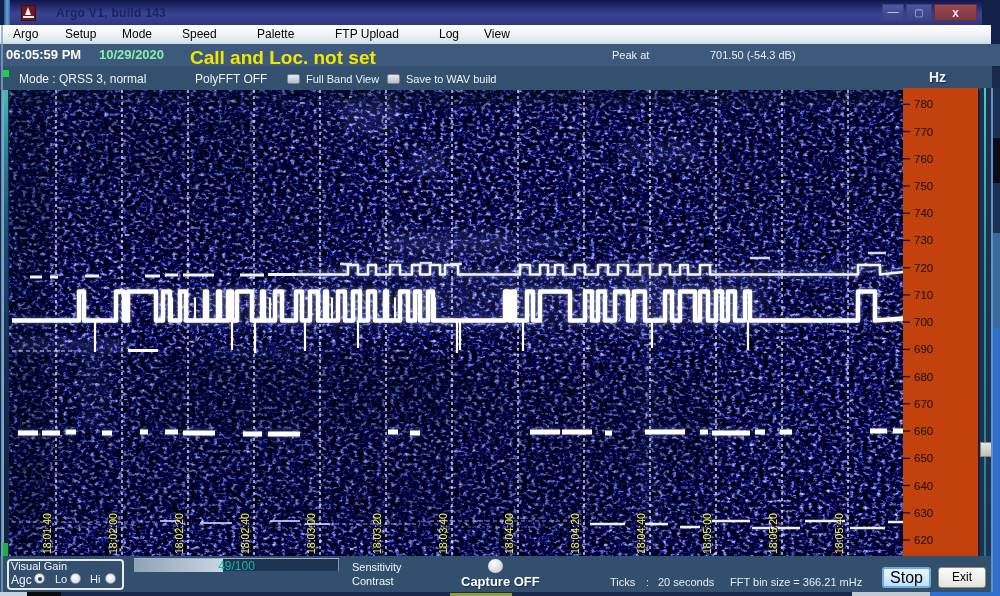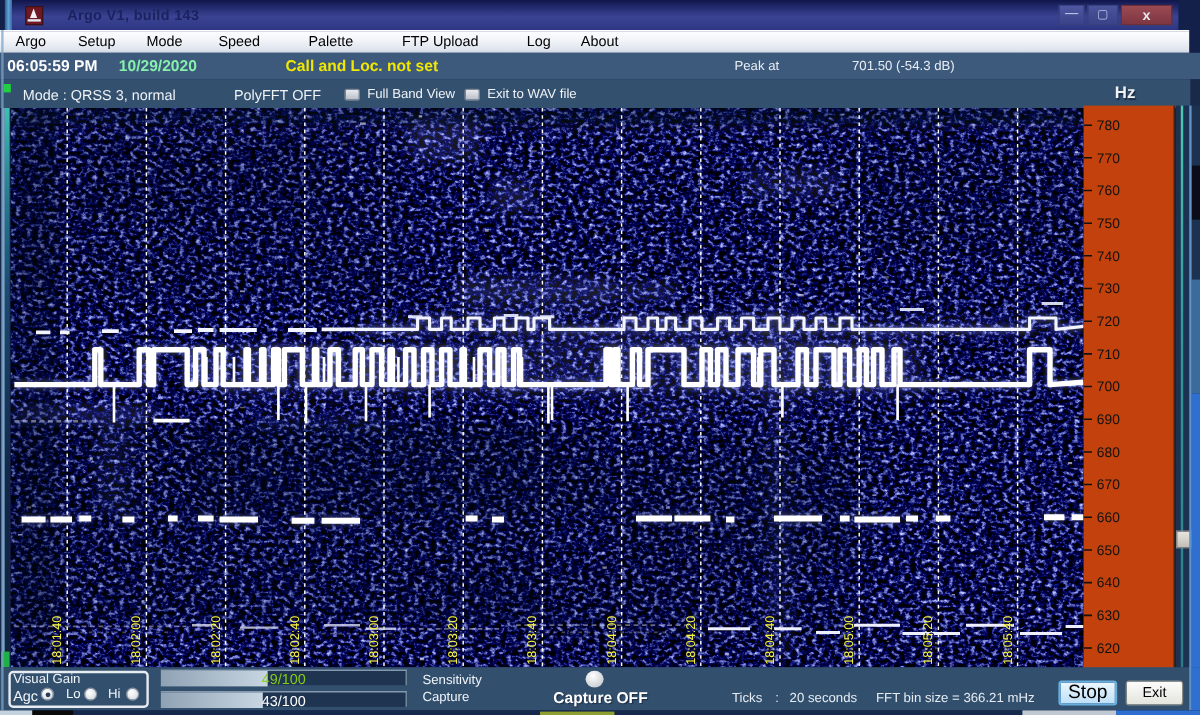--- a/index.html
+++ b/index.html
@@ -32,7 +32,7 @@
   <span class="abs" style="left:257px;">Palette</span>
   <span class="abs" style="left:335px;">FTP Upload</span>
   <span class="abs" style="left:439px;">Log</span>
-  <span class="abs" style="left:484px;">About</span>
+  <span class="abs" style="left:484px;">View</span>
 </div>
 
 <div class="abs" style="left:0;top:44px;width:1000px;height:22px;background:#3d5a7c;padding-left:12px;">

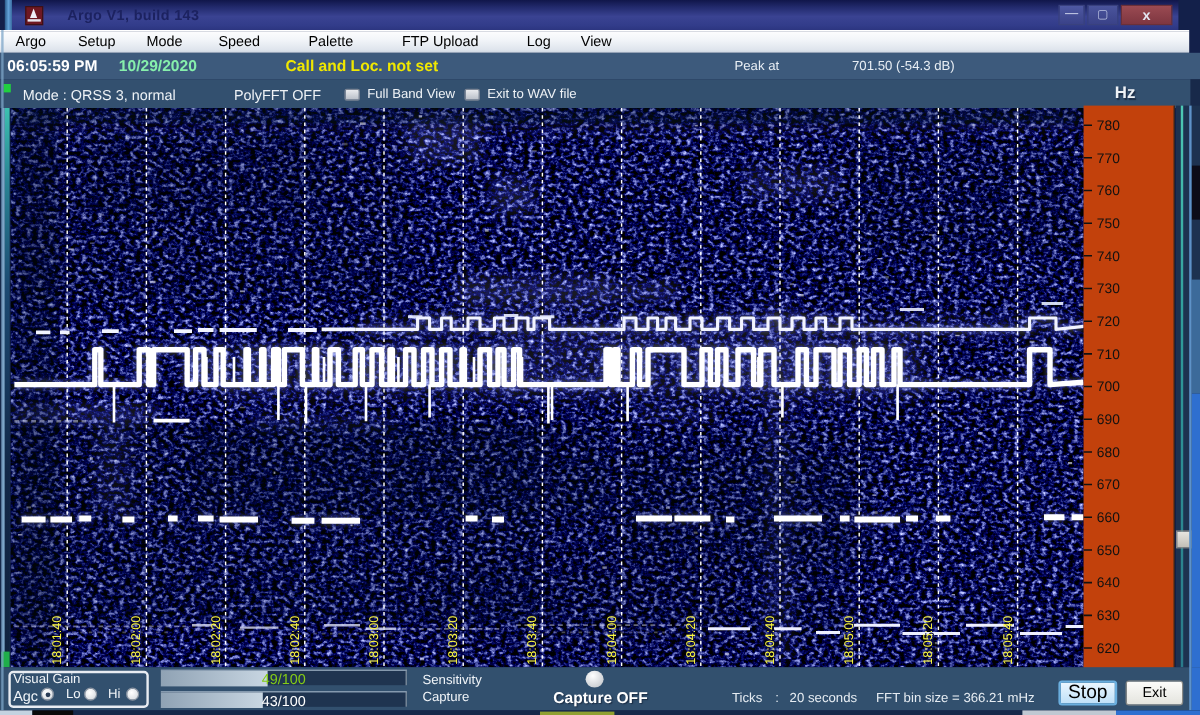--- a/index.html
+++ b/index.html
@@ -38,7 +38,7 @@
 <div class="abs" style="left:0;top:44px;width:1000px;height:22px;background:#3d5a7c;padding-left:12px;">
   <span class="abs" style="left:6px;top:3px;font-size:13px;font-weight:bold;color:#fff;">06:05:59 PM</span>
   <span class="abs" style="left:99px;top:3px;font-size:13px;font-weight:bold;color:#86efac;">10/29/2020</span>
-  <span class="abs" style="left:190px;top:3px;font-size:13px;font-weight:bold;color:#f0e800;margin-left:48px;">Call and Loc. not set</span>
+  <span class="abs" style="left:190px;top:3px;font-size:19px;font-weight:bold;color:#f0e800;">Call and Loc. not set</span>
   <span class="abs" style="left:612px;top:5px;font-size:11px;color:#e8eef4;">Peak at</span>
   <span class="abs" style="left:710px;top:5px;font-size:11px;color:#e8eef4;">701.50 (-54.3 dB)</span>
 </div>

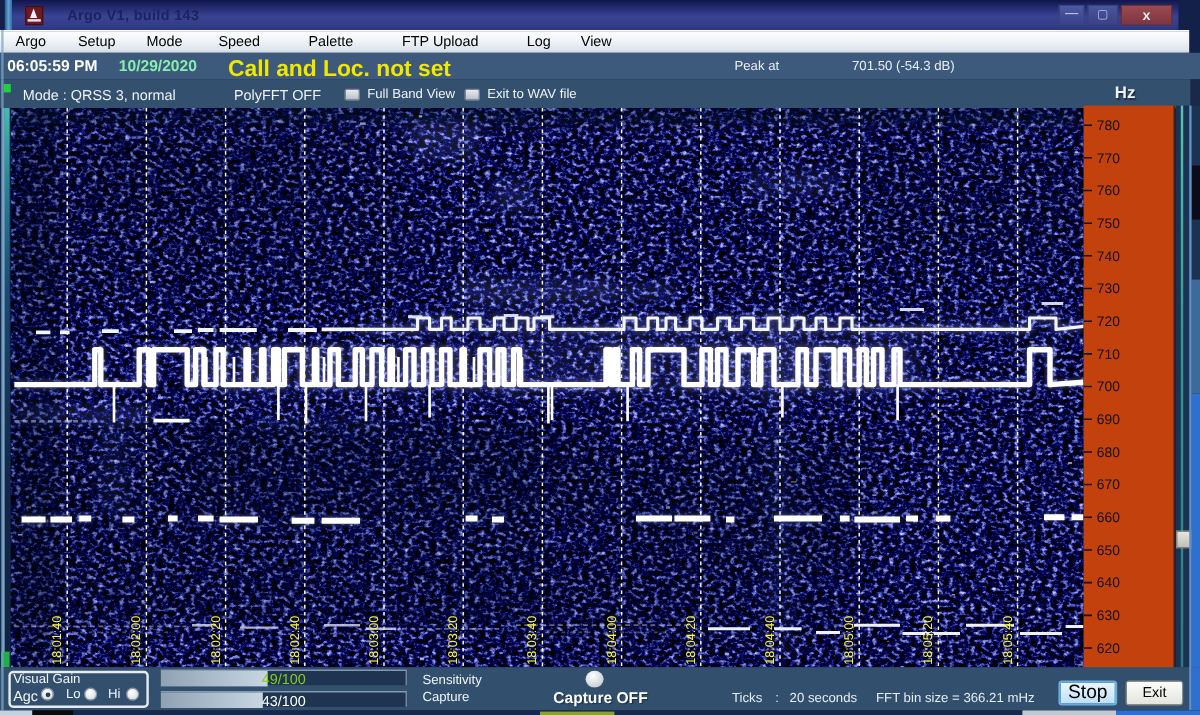--- a/index.html
+++ b/index.html
@@ -50,7 +50,7 @@
   <div class="abs" style="left:287px;top:8px;width:13px;height:10px;background:linear-gradient(180deg,#e8eaee,#b8bec8);border:1px solid #7a8494;border-radius:2px;"></div>
   <span class="abs" style="left:306px;top:7px;font-size:11px;color:#eef2f6;">Full Band View</span>
   <div class="abs" style="left:387px;top:8px;width:13px;height:10px;background:linear-gradient(180deg,#e8eaee,#b8bec8);border:1px solid #7a8494;border-radius:2px;"></div>
-  <span class="abs" style="left:406px;top:7px;font-size:11px;color:#eef2f6;">Exit to WAV file</span>
+  <span class="abs" style="left:406px;top:7px;font-size:11px;color:#eef2f6;">Save to WAV build</span>
   <span class="abs" style="left:929px;top:3px;font-size:14px;font-weight:bold;color:#eef2f6;text-shadow:1px 1px 1px #1c2c44;">Hz</span>
   <div class="abs" style="left:992px;top:0;width:8px;height:24px;background:#18294a;"></div>
 </div>

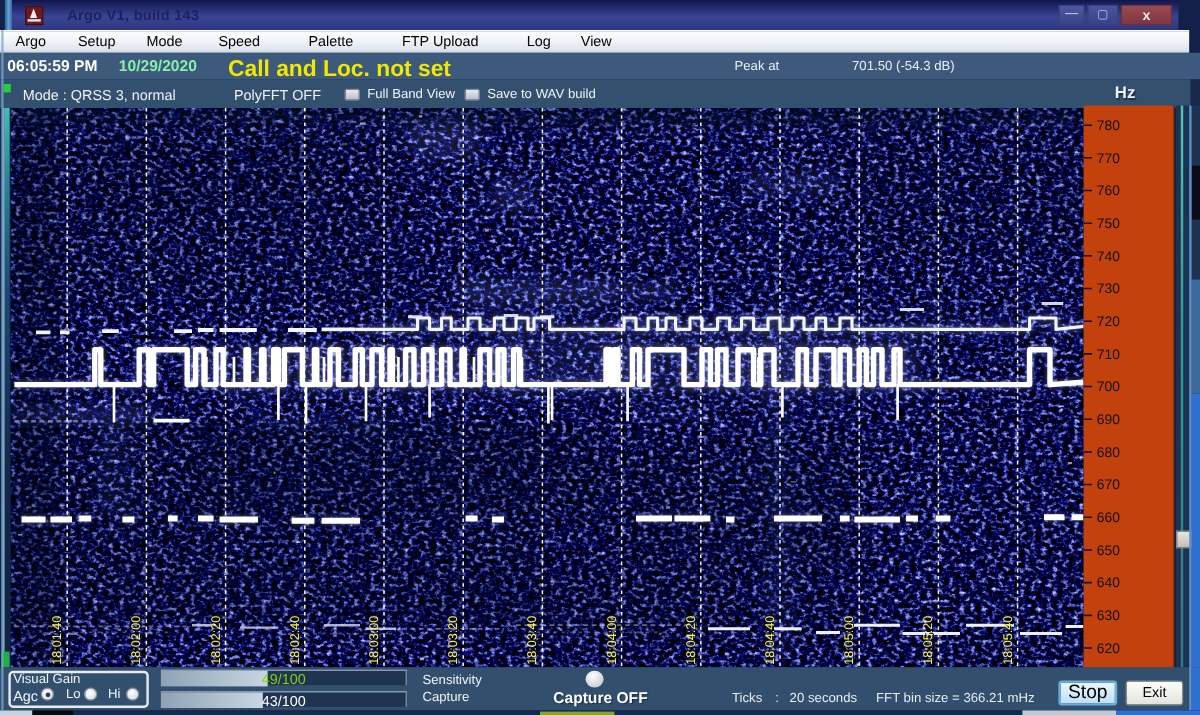--- a/index.html
+++ b/index.html
@@ -360,7 +360,7 @@
   <div class="abs" style="left:105px;top:17px;width:11px;height:11px;border-radius:50%;background:radial-gradient(circle at 40% 35%,#fff,#cfd4da);border:1px solid #8a94a2;"></div>
   <div class="abs" style="left:134px;top:2px;width:205px;height:13px;background:#1f3450;border-top:1px solid #9fb2c6;border-right:1px solid #8898a8;">
     <div class="abs" style="left:0;top:0;width:89px;height:13px;background:linear-gradient(90deg,#8fa2b4,#c8d6e2);"></div>
-    <span class="abs" style="left:0;width:205px;text-align:center;top:0px;font-size:12px;color:#84cc16;">49/100</span>
+    <span class="abs" style="left:0;width:205px;text-align:center;top:0px;font-size:12px;color:#14b8a6;">49/100</span>
   </div>
   <div class="abs" style="left:134px;top:20px;width:205px;height:13px;background:#1f3450;border-top:1px solid #9fb2c6;border-right:1px solid #8898a8;">
     <div class="abs" style="left:0;top:0;width:85px;height:13px;background:linear-gradient(90deg,#8fa2b4,#c8d6e2);"></div>

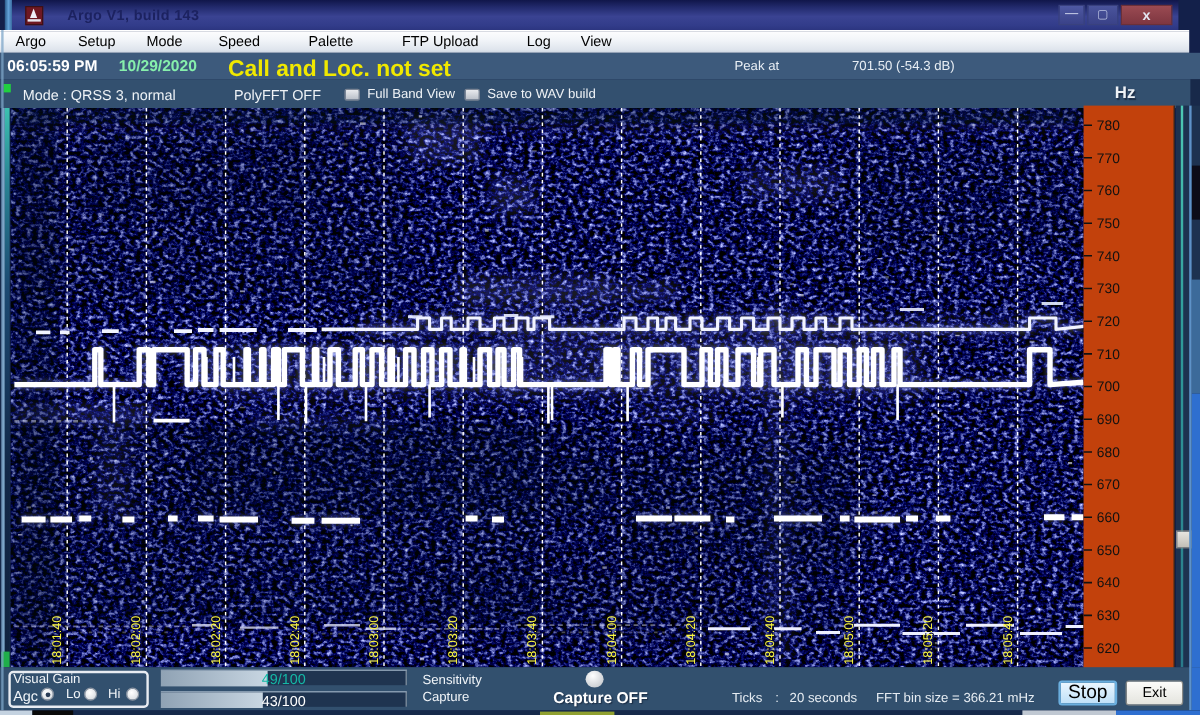--- a/index.html
+++ b/index.html
@@ -362,10 +362,6 @@
     <div class="abs" style="left:0;top:0;width:89px;height:13px;background:linear-gradient(90deg,#8fa2b4,#c8d6e2);"></div>
     <span class="abs" style="left:0;width:205px;text-align:center;top:0px;font-size:12px;color:#14b8a6;">49/100</span>
   </div>
-  <div class="abs" style="left:134px;top:20px;width:205px;height:13px;background:#1f3450;border-top:1px solid #9fb2c6;border-right:1px solid #8898a8;">
-    <div class="abs" style="left:0;top:0;width:85px;height:13px;background:linear-gradient(90deg,#8fa2b4,#c8d6e2);"></div>
-    <span class="abs" style="left:0;width:205px;text-align:center;top:0px;font-size:12px;color:#fff;">43/100</span>
-  </div>
   <span class="abs" style="left:352px;top:5px;font-size:11px;color:#f0f4f8;">Sensitivity</span>
   <span class="abs" style="left:352px;top:19px;font-size:11px;color:#f0f4f8;">Capture</span>
   <div class="abs" style="left:488px;top:3px;width:15px;height:14px;border-radius:50%;background:radial-gradient(circle at 40% 30%,#ffffff,#cfd2d6 70%,#9aa0a8);"></div>

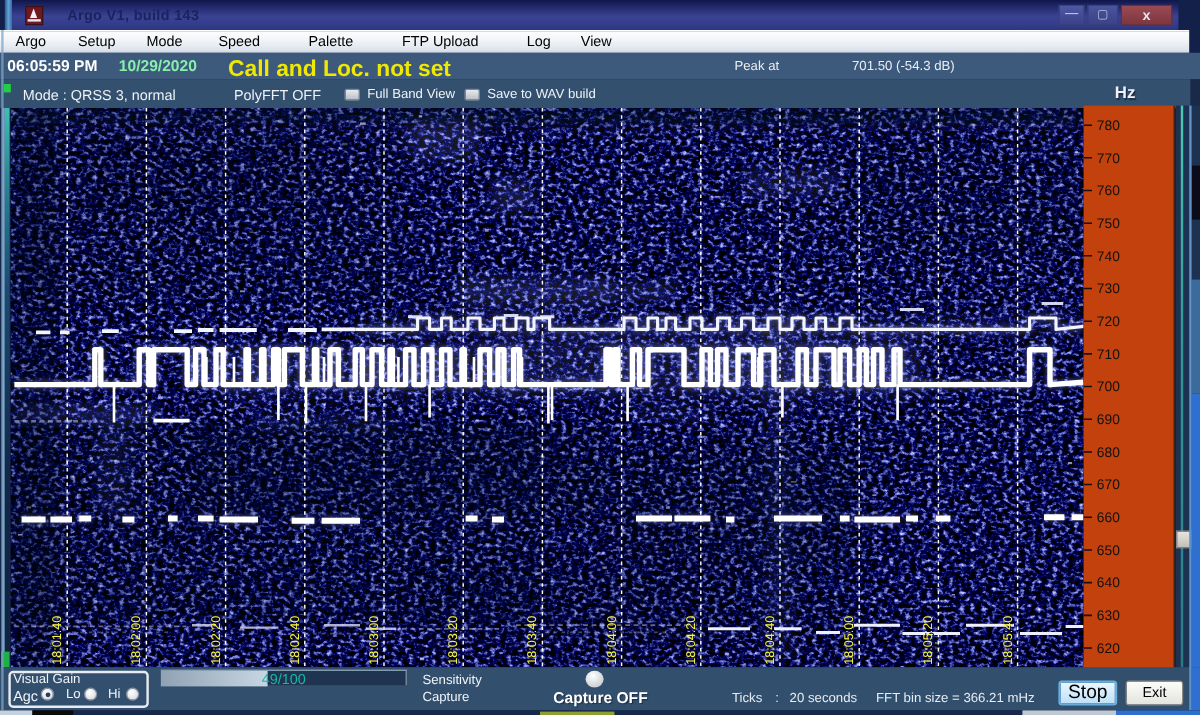--- a/index.html
+++ b/index.html
@@ -363,7 +363,7 @@
     <span class="abs" style="left:0;width:205px;text-align:center;top:0px;font-size:12px;color:#14b8a6;">49/100</span>
   </div>
   <span class="abs" style="left:352px;top:5px;font-size:11px;color:#f0f4f8;">Sensitivity</span>
-  <span class="abs" style="left:352px;top:19px;font-size:11px;color:#f0f4f8;">Capture</span>
+  <span class="abs" style="left:352px;top:19px;font-size:11px;color:#f0f4f8;">Contrast</span>
   <div class="abs" style="left:488px;top:3px;width:15px;height:14px;border-radius:50%;background:radial-gradient(circle at 40% 30%,#ffffff,#cfd2d6 70%,#9aa0a8);"></div>
   <span class="abs" style="left:461px;top:18px;font-size:13px;font-weight:bold;color:#fff;text-shadow:1px 1px 1px #1a2c44;">Capture OFF</span>
   <span class="abs" style="left:610px;top:20px;font-size:11px;color:#e6ecf2;">Ticks</span>

